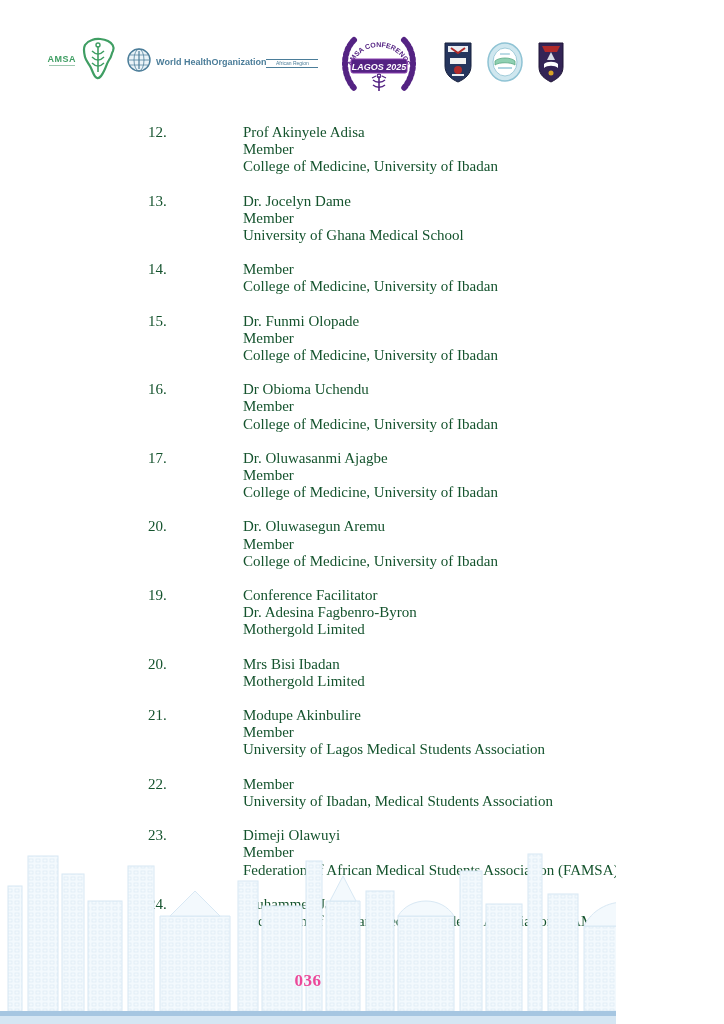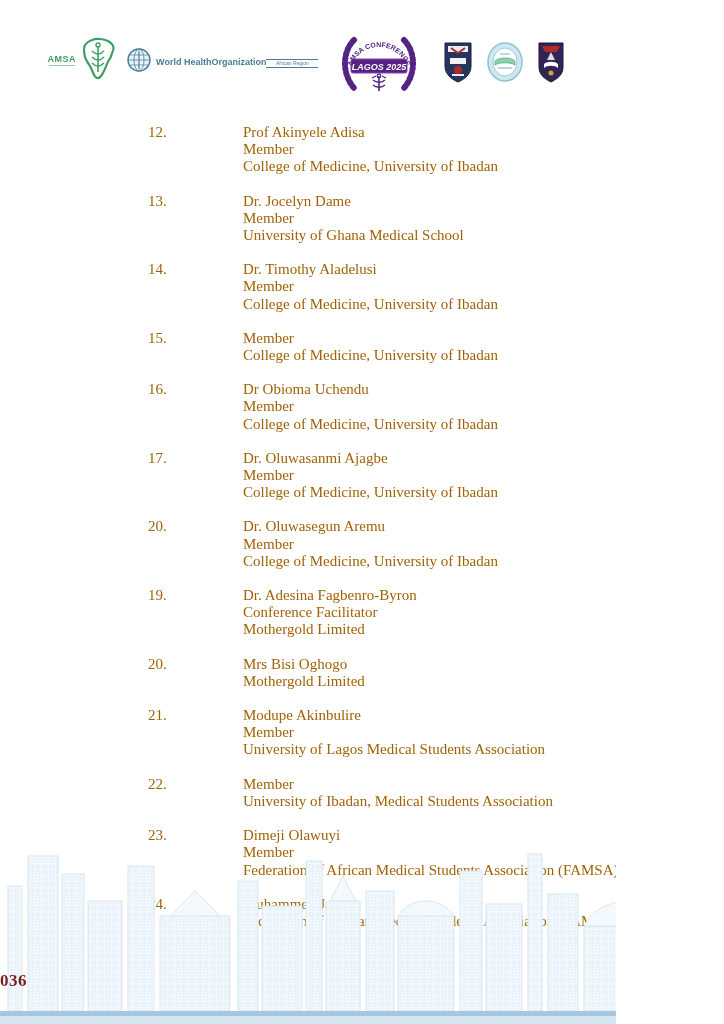--- a/index.html
+++ b/index.html
@@ -53,7 +53,7 @@
   
   .member-list {
     position: absolute; left: 148px; top: 124px; right: 30px;
-    color: #a16207;
+    color: #14532d;
   }
   .member-entry {
     display: flex; align-items: flex-start;

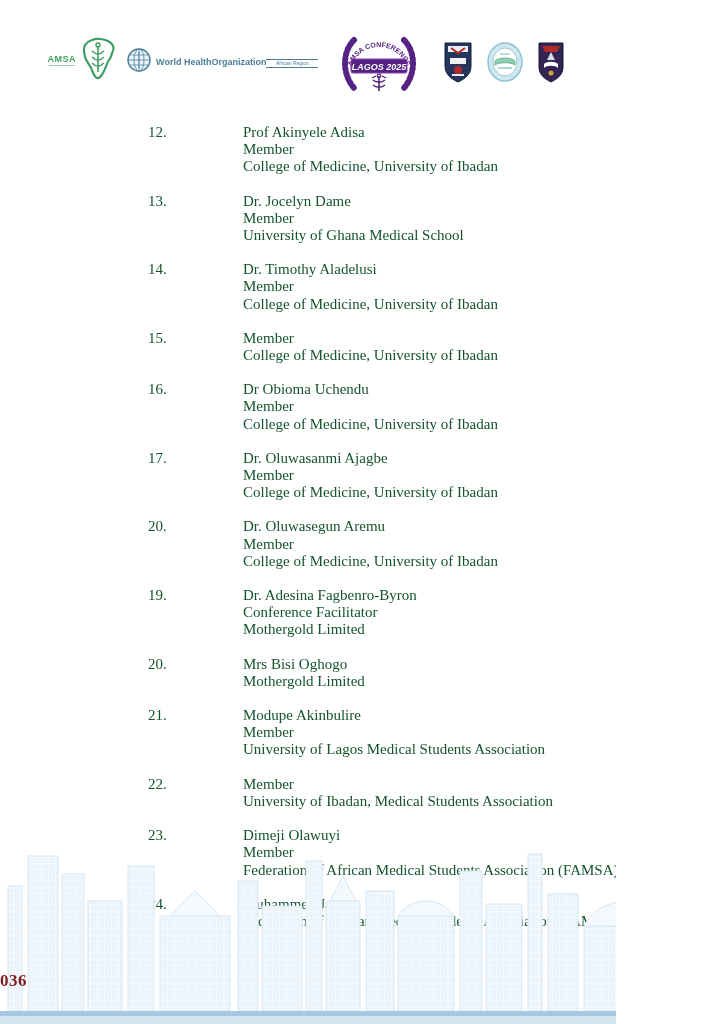--- a/index.html
+++ b/index.html
@@ -205,7 +205,6 @@
     <div class="member-entry">
       <span class="member-number">14.</span>
       <span class="member-lines">
-          <div class="member-line">Dr. Timothy Aladelusi</div>
           <div class="member-line">Member</div>
           <div class="member-line">College of Medicine, University of Ibadan</div>
         </span>

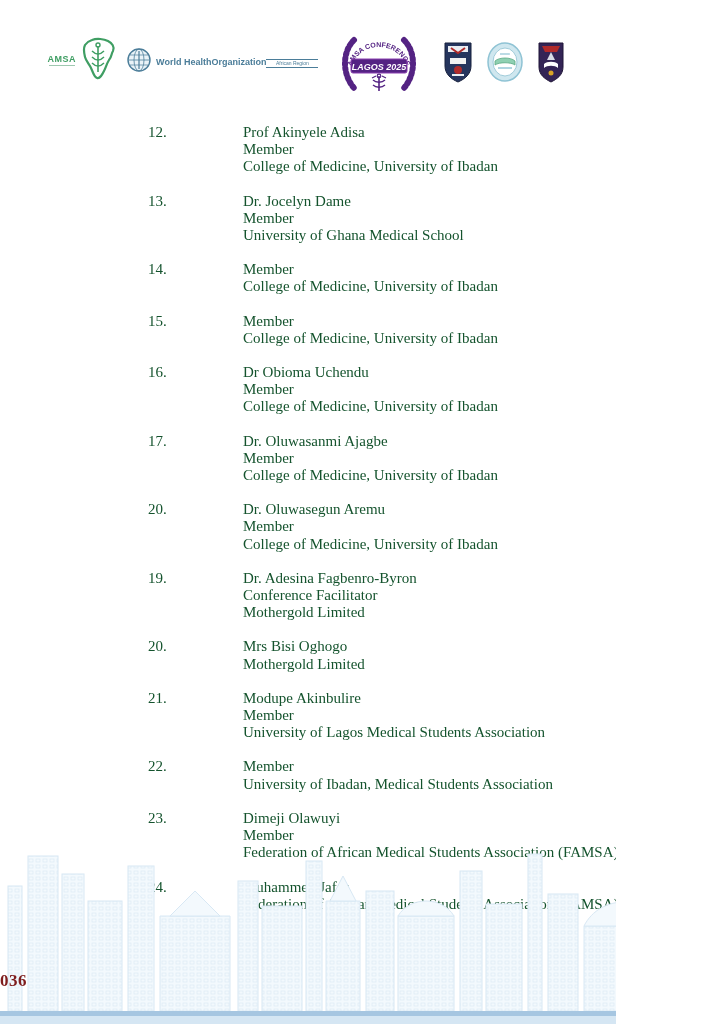--- a/index.html
+++ b/index.html
@@ -213,6 +213,7 @@
     <div class="member-entry">
       <span class="member-number">15.</span>
       <span class="member-lines">
+          <div class="member-line">Dr. Funmi Olopade</div>
           <div class="member-line">Member</div>
           <div class="member-line">College of Medicine, University of Ibadan</div>
         </span>

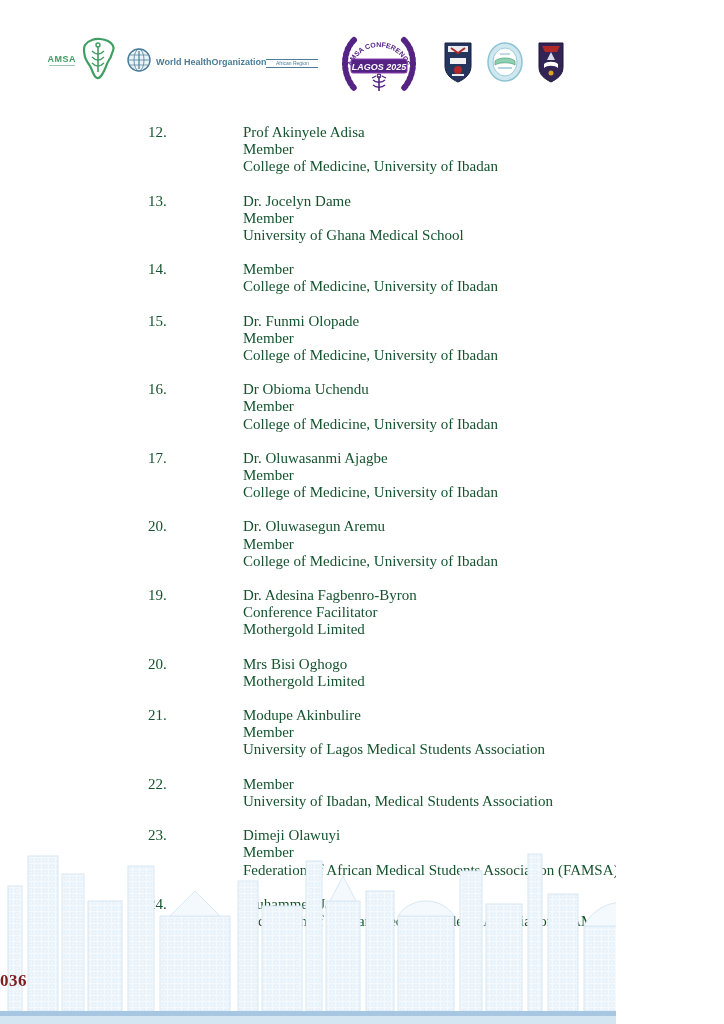--- a/index.html
+++ b/index.html
@@ -249,8 +249,8 @@
     <div class="member-entry">
       <span class="member-number">19.</span>
       <span class="member-lines">
+          <div class="member-line">Conference Facilitator</div>
           <div class="member-line">Dr. Adesina Fagbenro-Byron</div>
-          <div class="member-line">Conference Facilitator</div>
           <div class="member-line">Mothergold Limited</div>
         </span>
     </div>

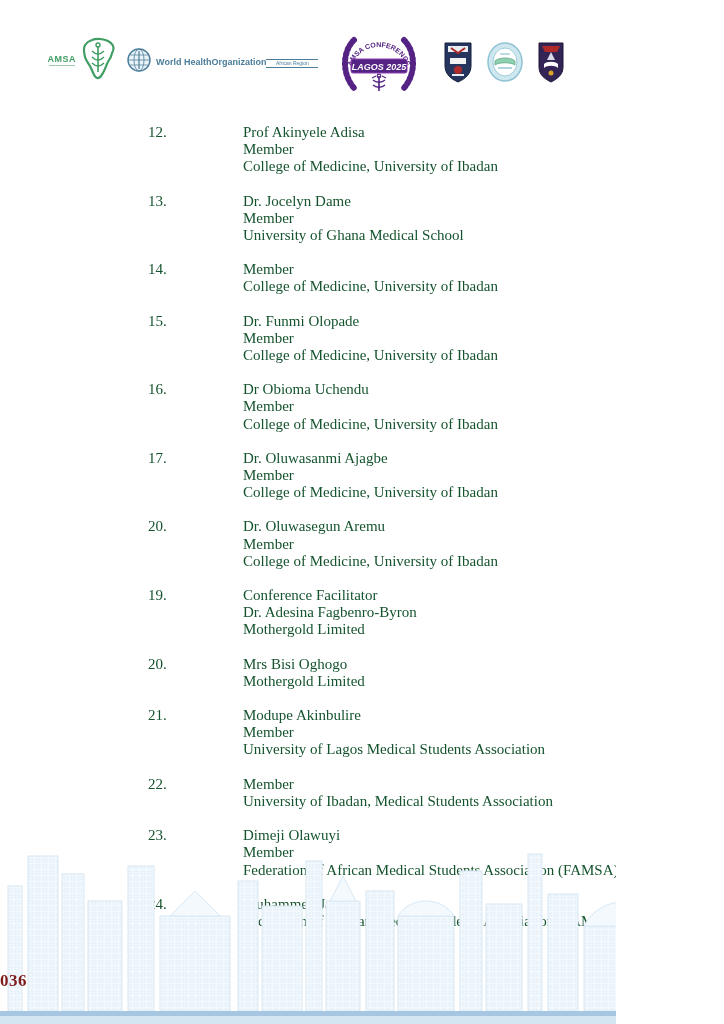--- a/index.html
+++ b/index.html
@@ -258,7 +258,7 @@
     <div class="member-entry">
       <span class="member-number">20.</span>
       <span class="member-lines">
-          <div class="member-line">Mrs Bisi Oghogo</div>
+          <div class="member-line">Mrs Bisi Ibadan</div>
           <div class="member-line">Mothergold Limited</div>
         </span>
     </div>

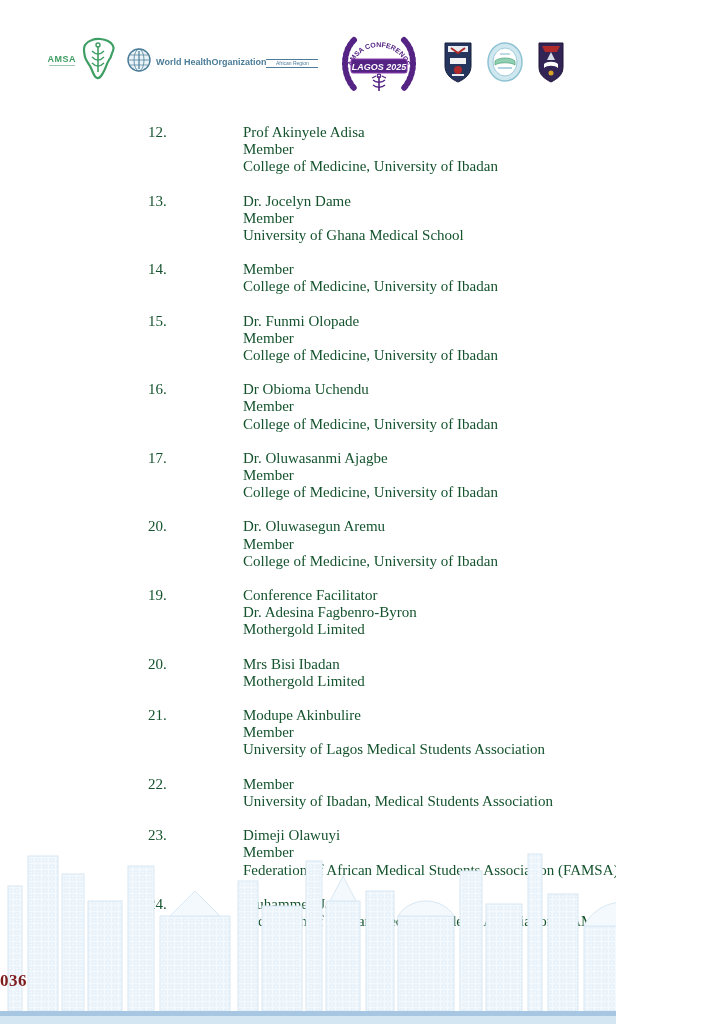--- a/index.html
+++ b/index.html
@@ -69,8 +69,8 @@
   
   .page-number {
     position: absolute; left: 0; right: 0; top: 971px;
-    text-align: left;
-    font-size: 17px; font-weight: bold; color: #7f1d1d;
+    text-align: center;
+    font-size: 17px; font-weight: bold; color: #ec4899;
     letter-spacing: .5px;
   }
   .skyline {

